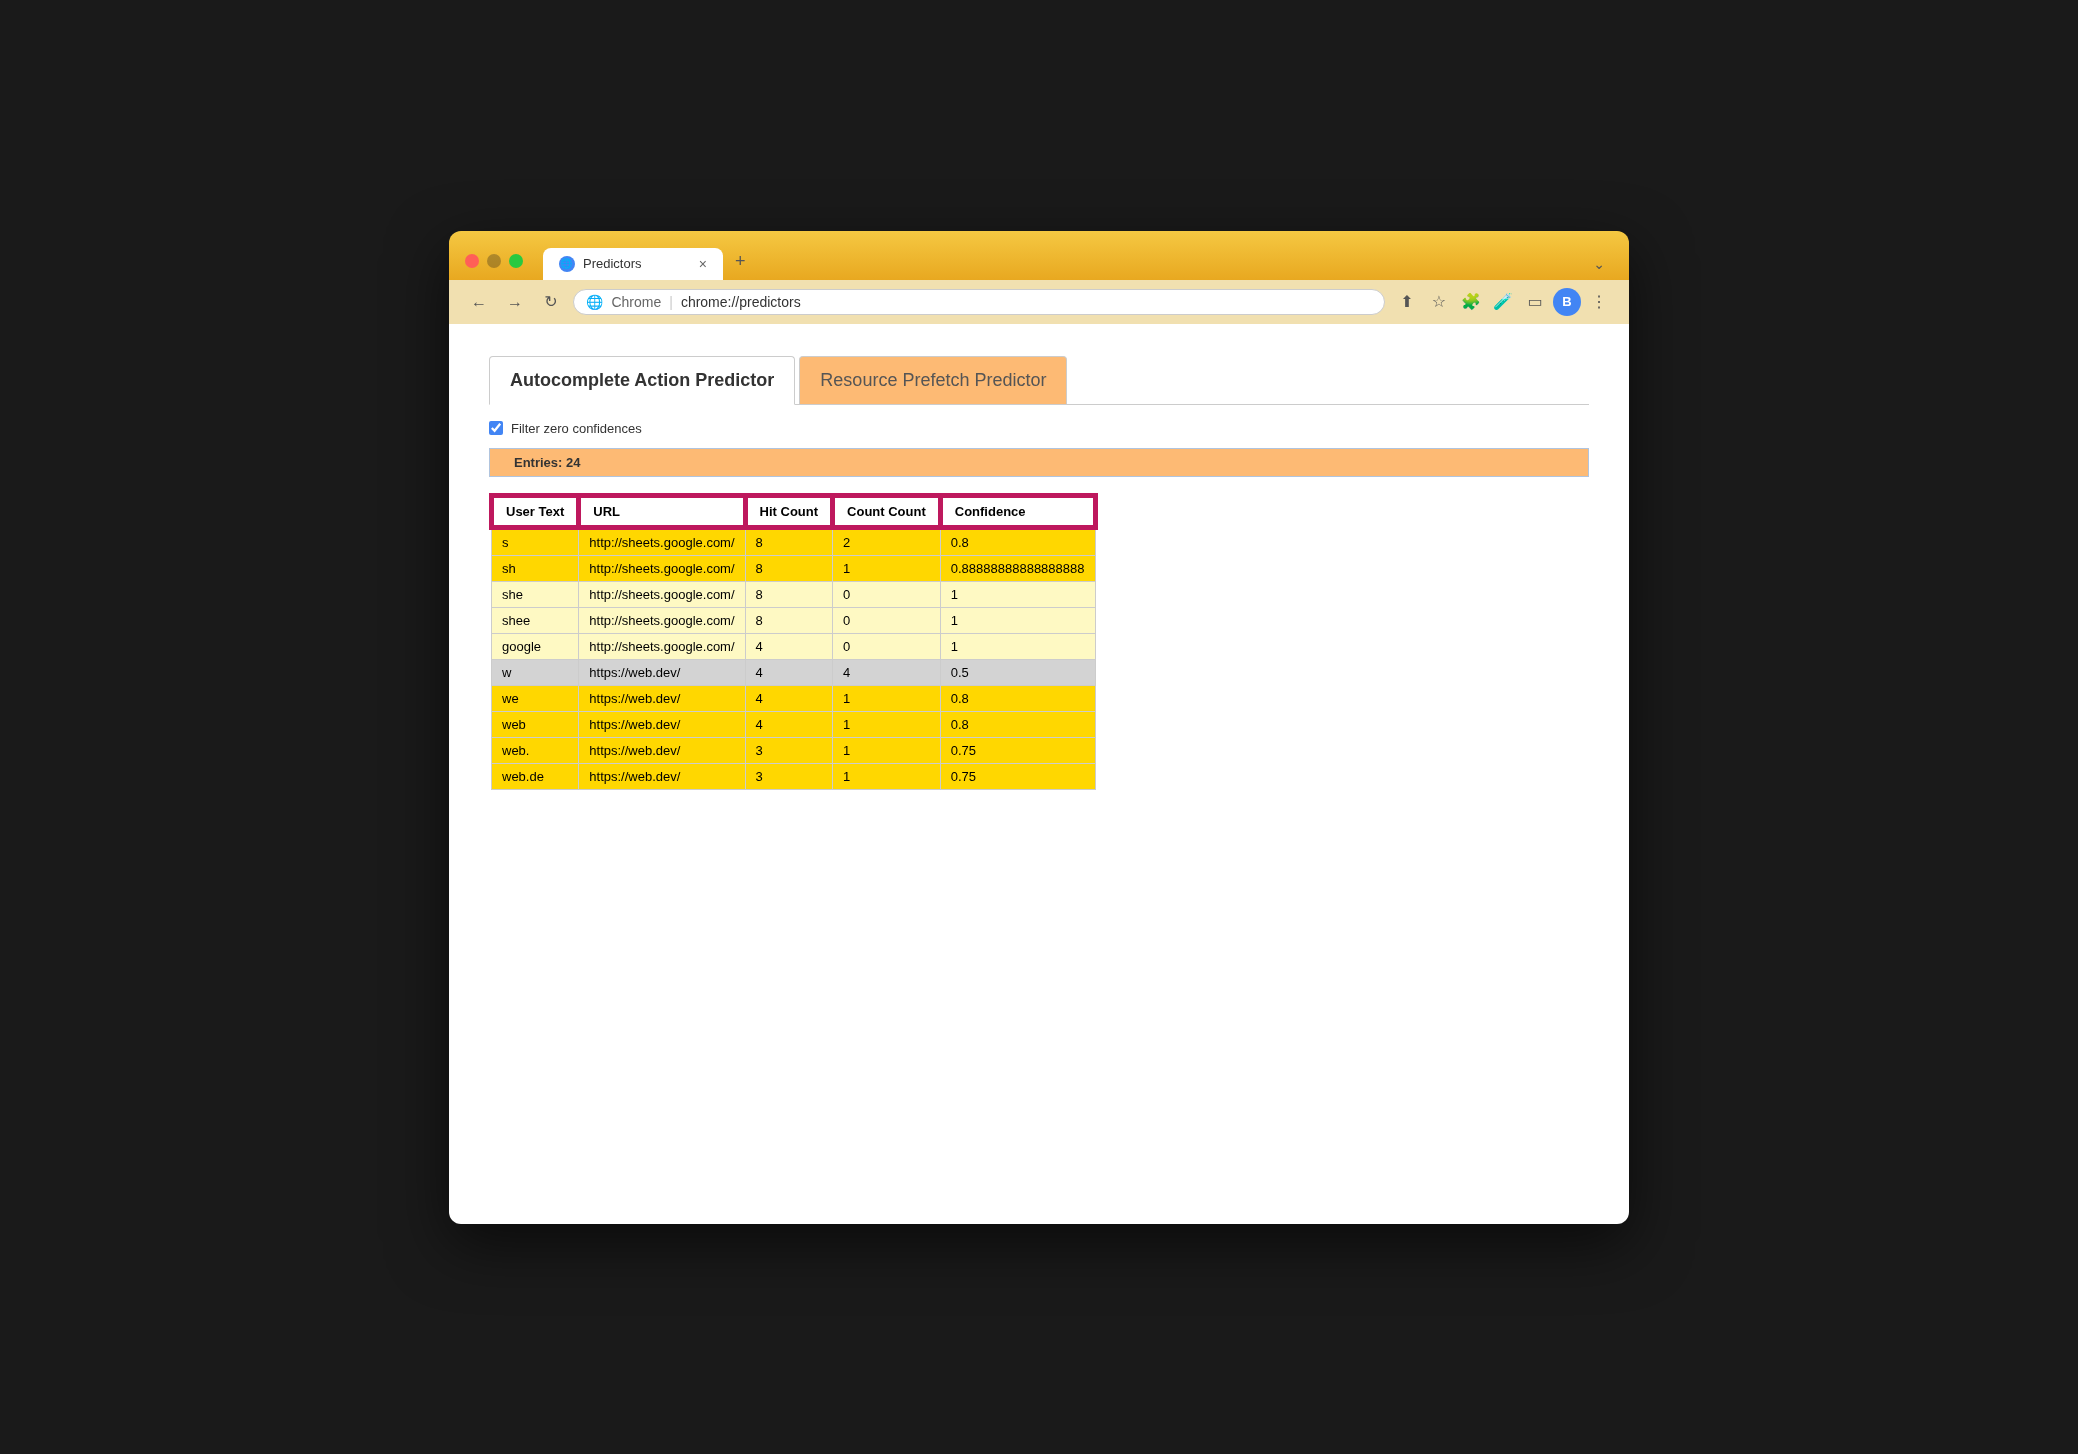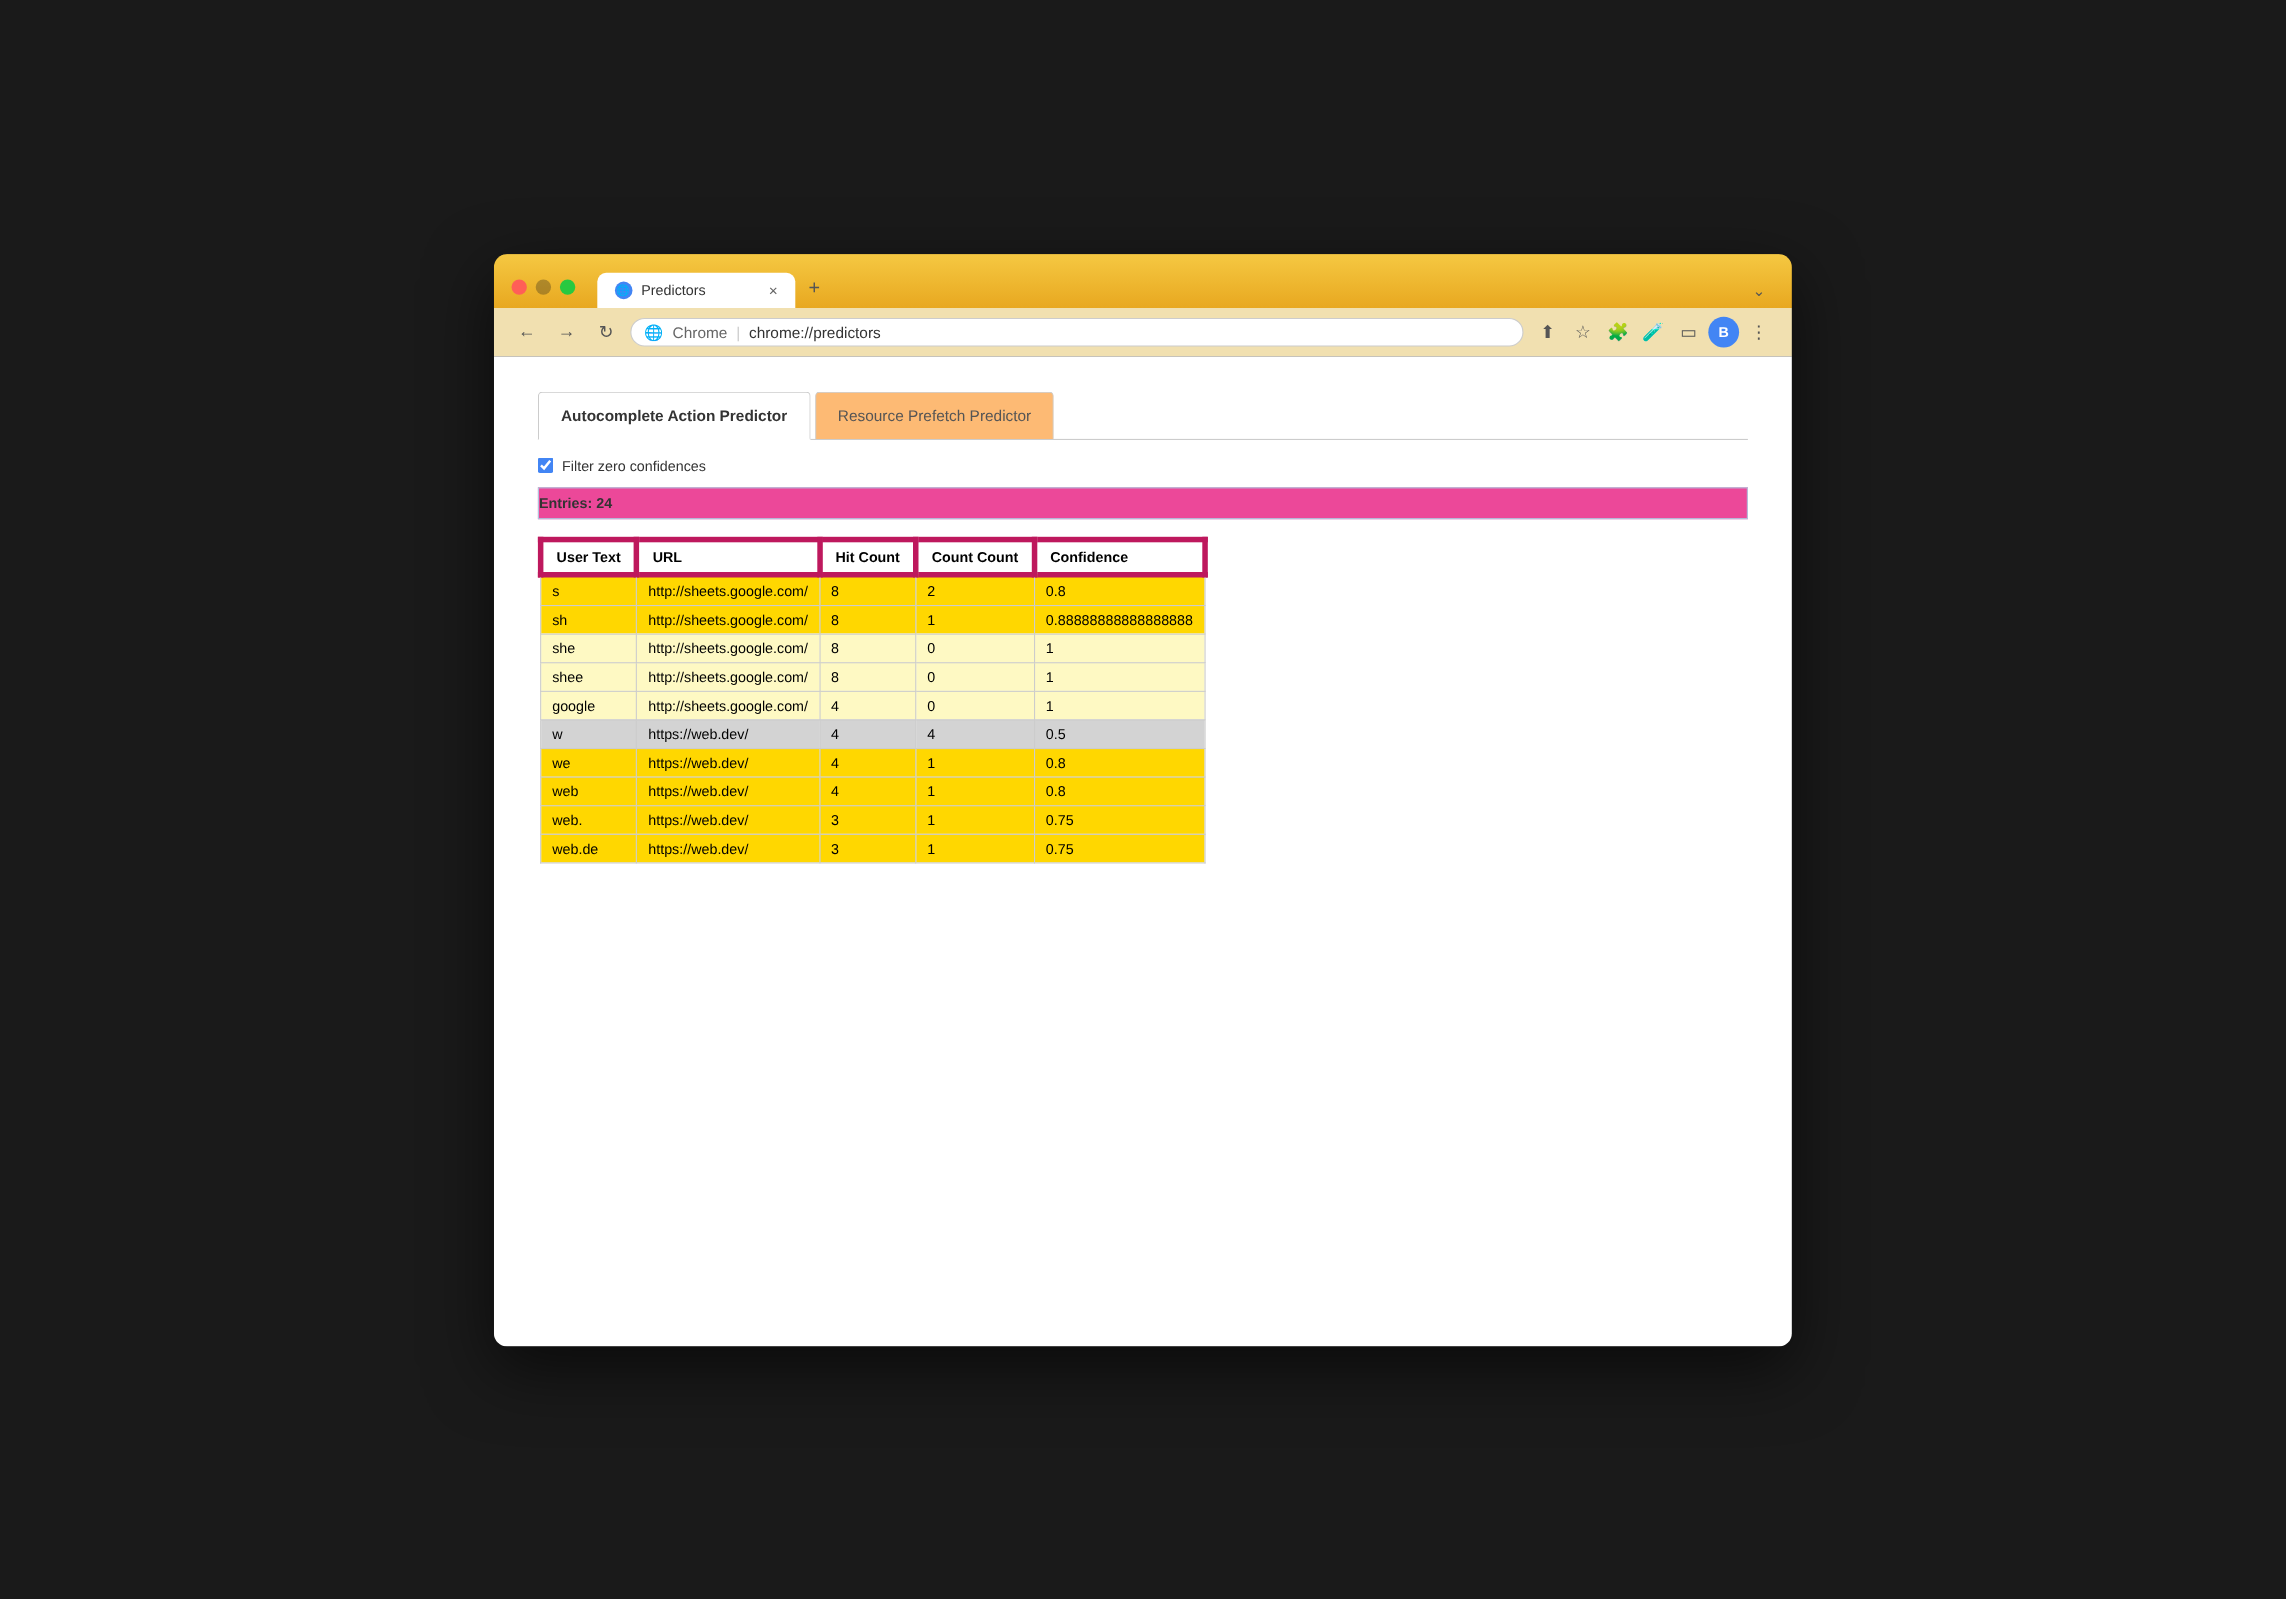--- a/index.html
+++ b/index.html
@@ -163,7 +163,7 @@
     .nav-tab {
       padding: 13px 20px;
       cursor: pointer;
-      font-size: 14px;
+      font-size: 18px;
       color: #333;
       border: 1px solid #ccc;
       border-bottom: none;

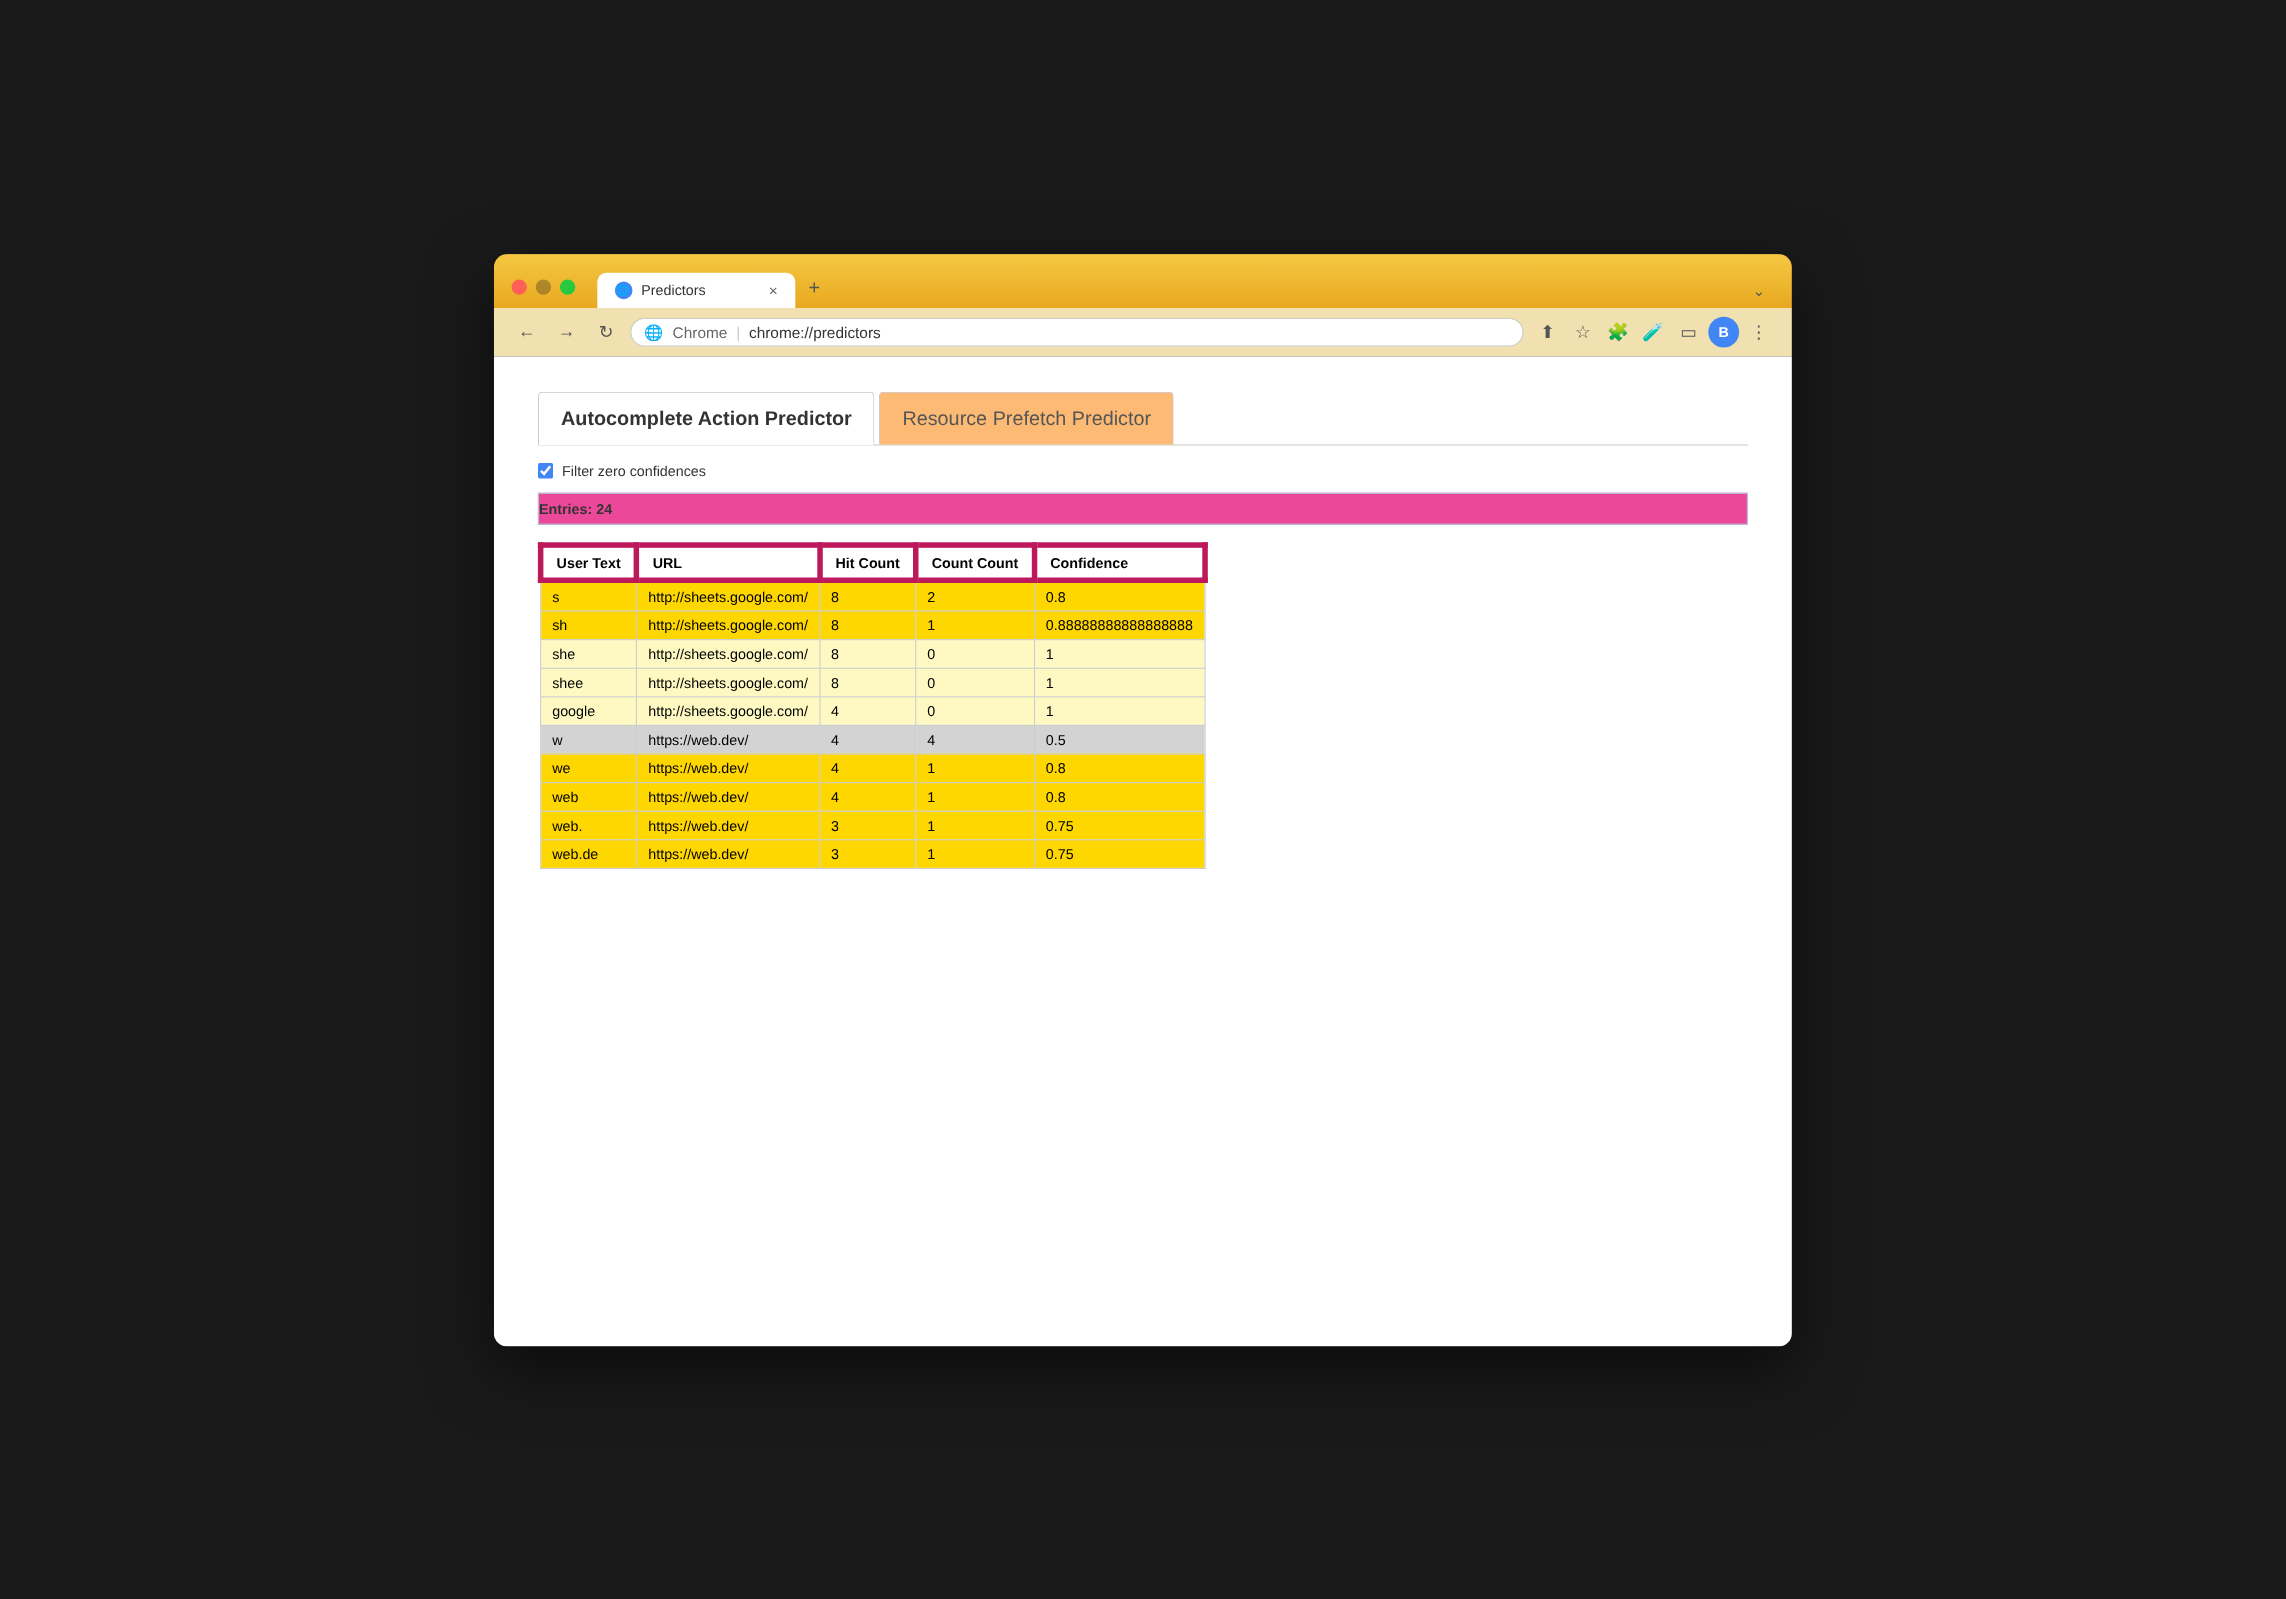--- a/index.html
+++ b/index.html
@@ -197,9 +197,9 @@
       color: #333;
     }
     .entries-bar {
-      background: #ec4899;
+      background: #fdba74;
       border: 1px solid #b0c4de;
-      padding: 6px 0;
+      padding: 6px 24px;
       font-size: 13px;
       font-weight: bold;
       color: #333;

